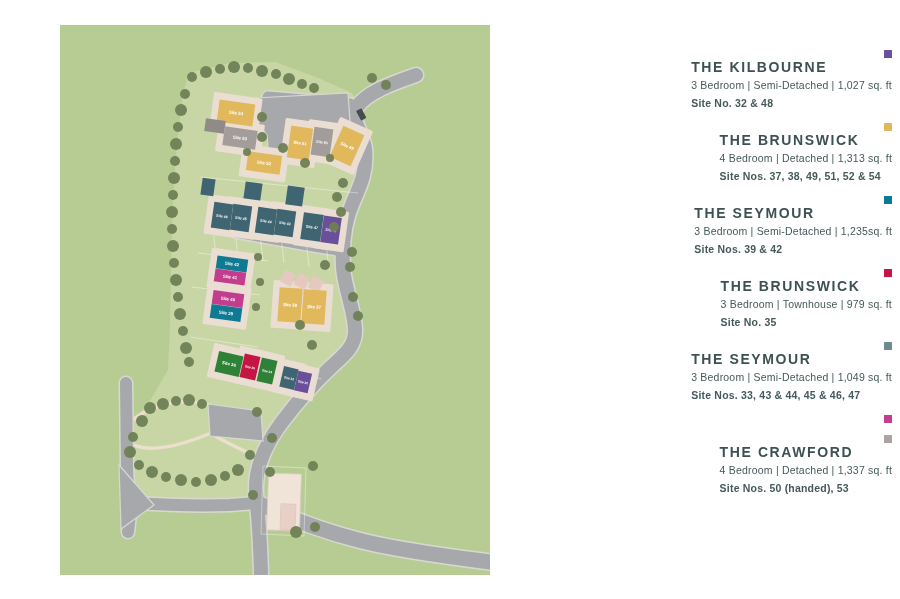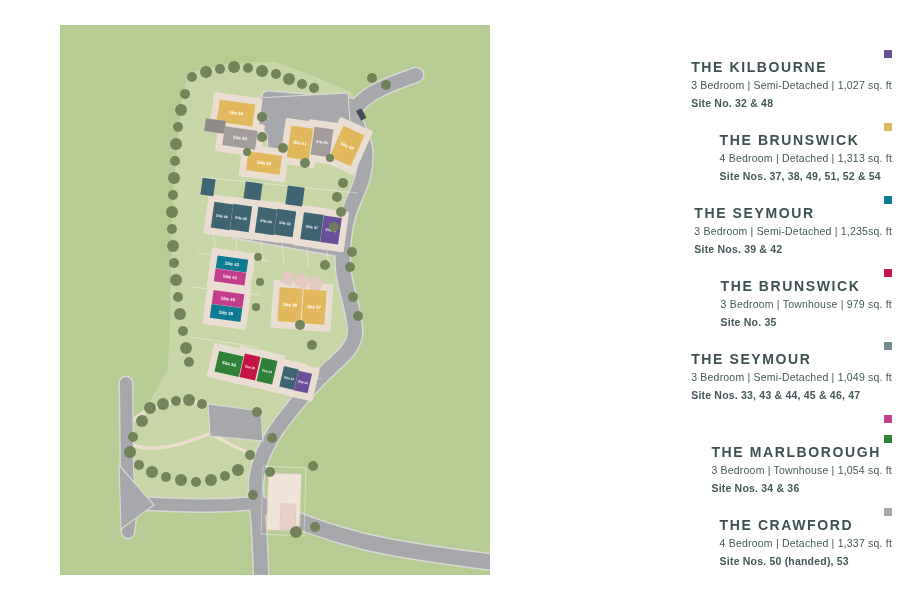--- a/index.html
+++ b/index.html
@@ -288,14 +288,6 @@
       <span class="legend-bar" style="background-color: rgb(194, 61, 143);"></span>
     </div>
 
-    <div class="legend-entry">
-      <span class="legend-bar" style="background-color: rgb(44, 129, 54);"></span>
-      <div class="legend-text">
-        <div class="legend-title">THE MARLBOROUGH</div>
-        <div class="legend-specs">3 Bedroom | Townhouse | 1,054 sq. ft</div>
-        <div class="legend-sites">Site Nos. 34 &amp; 36</div>
-      </div>
-    </div>
 
     <div class="legend-entry">
       <span class="legend-bar" style="background-color: rgb(170, 165, 163);"></span>

